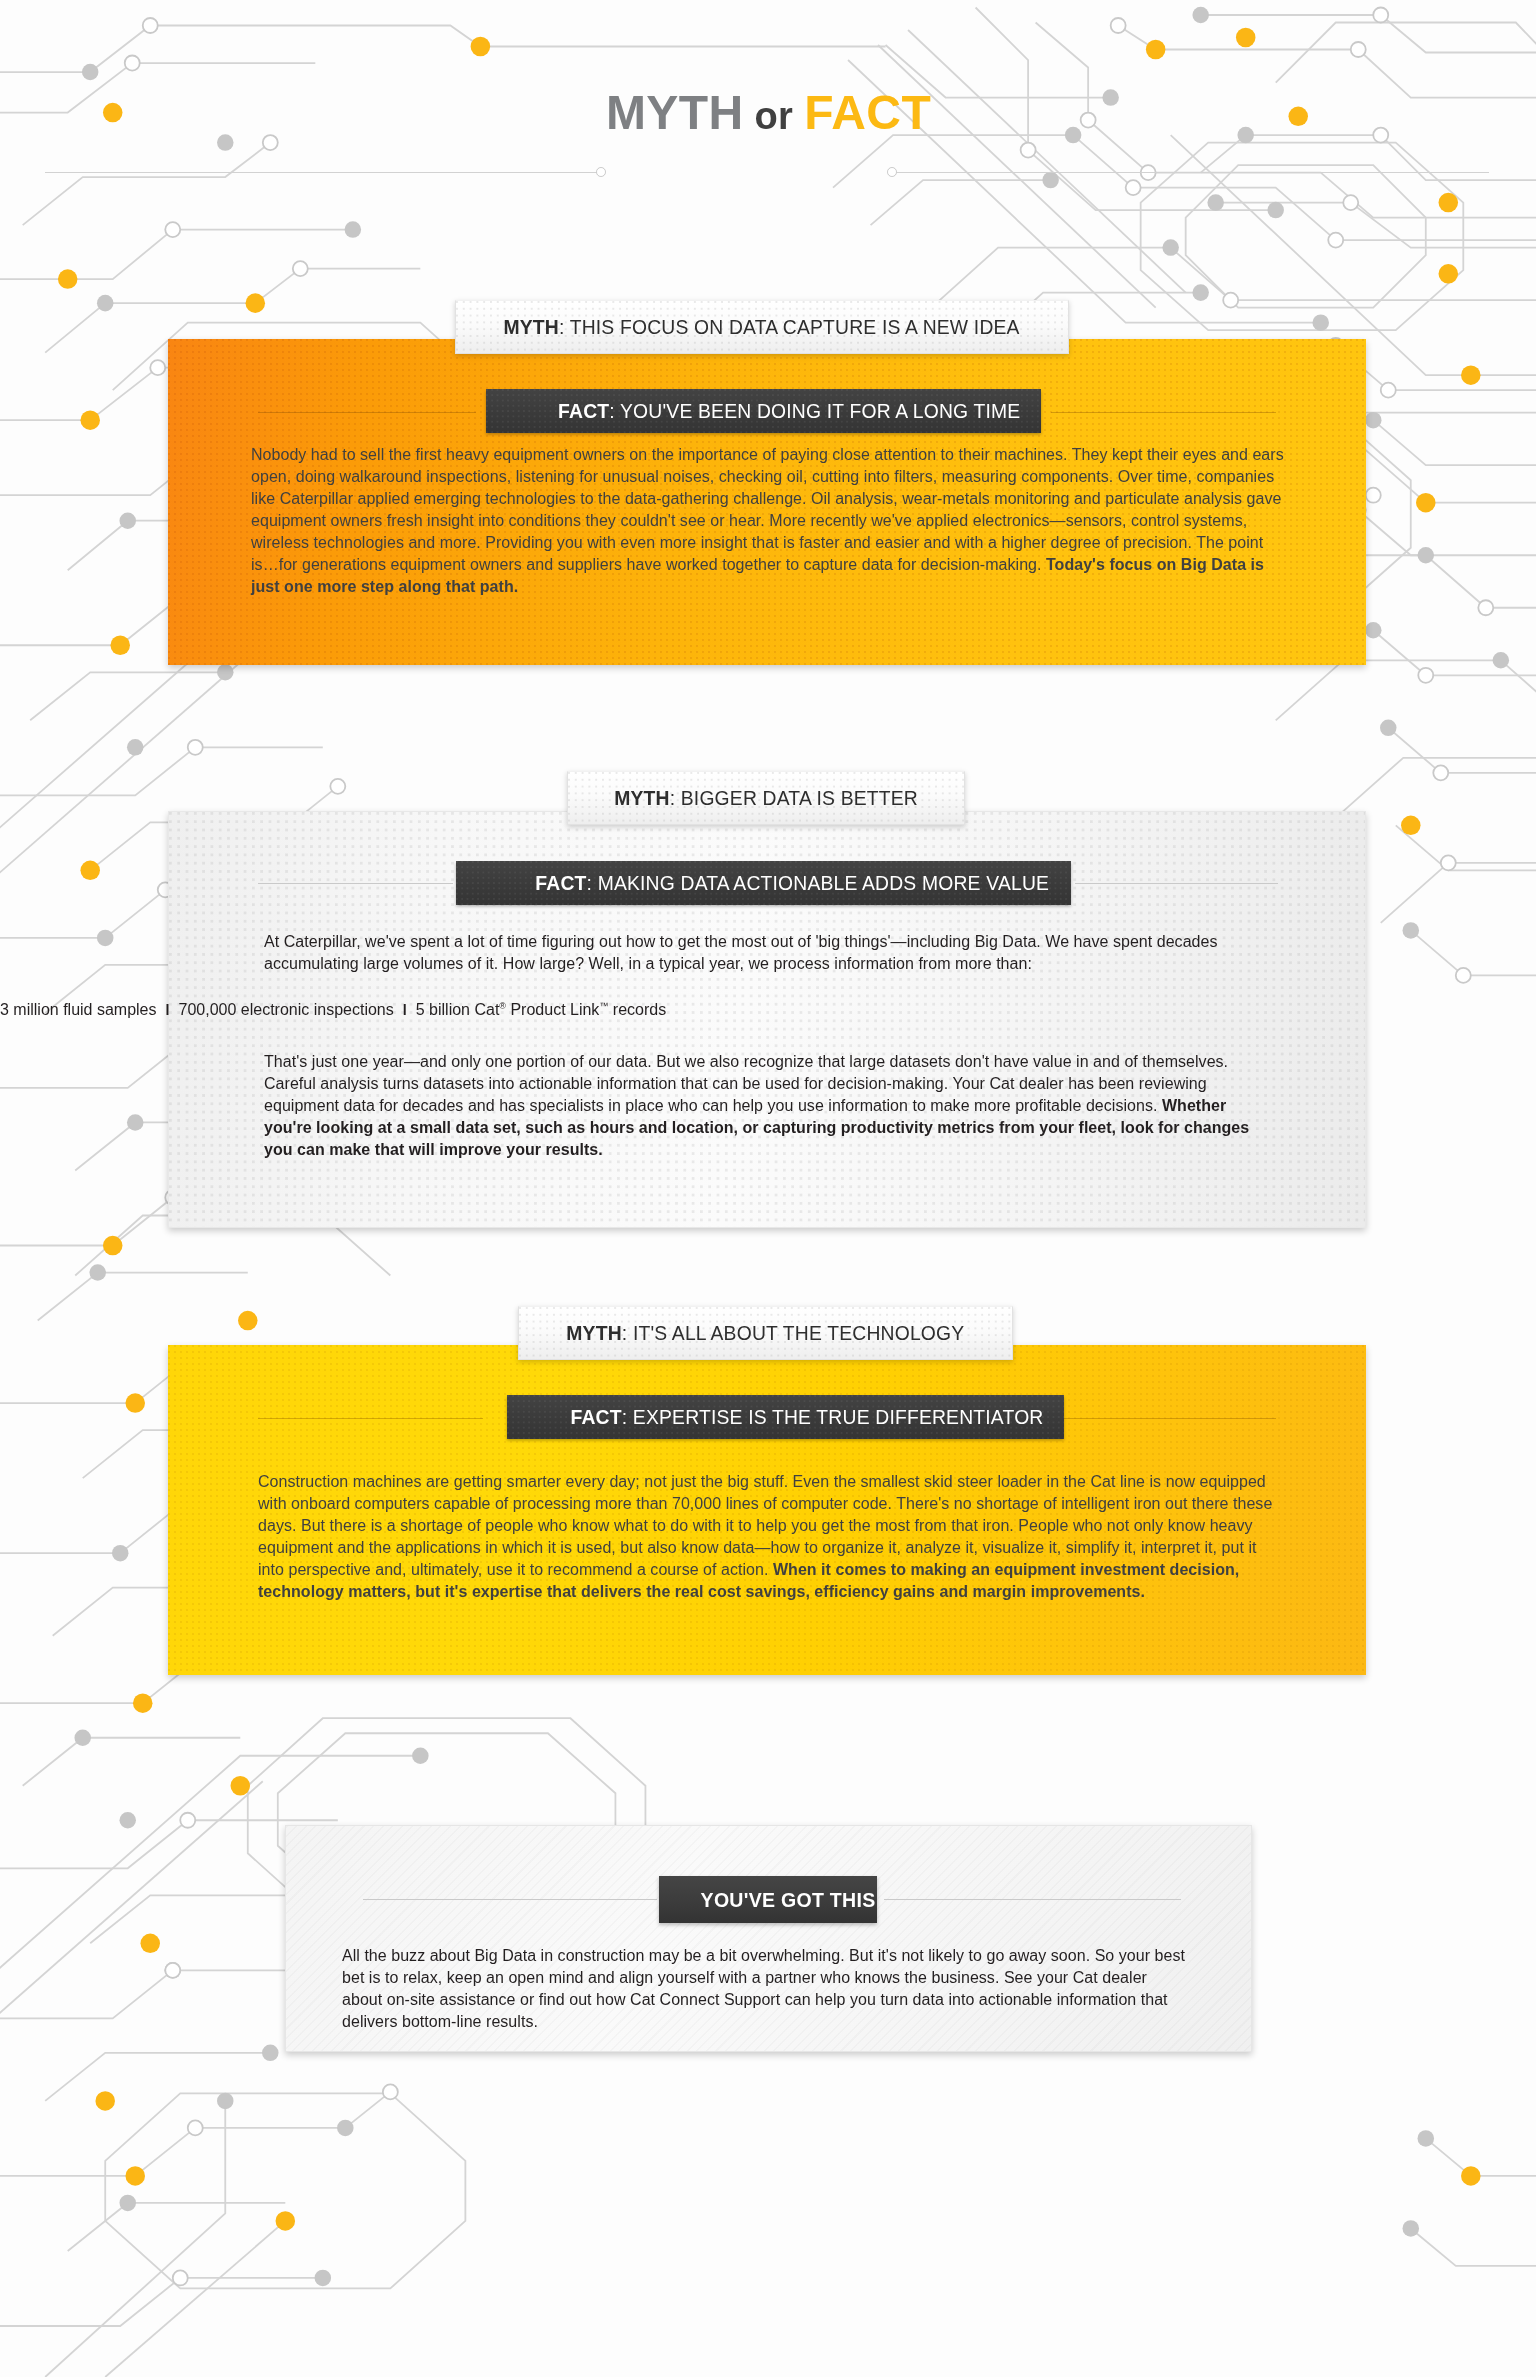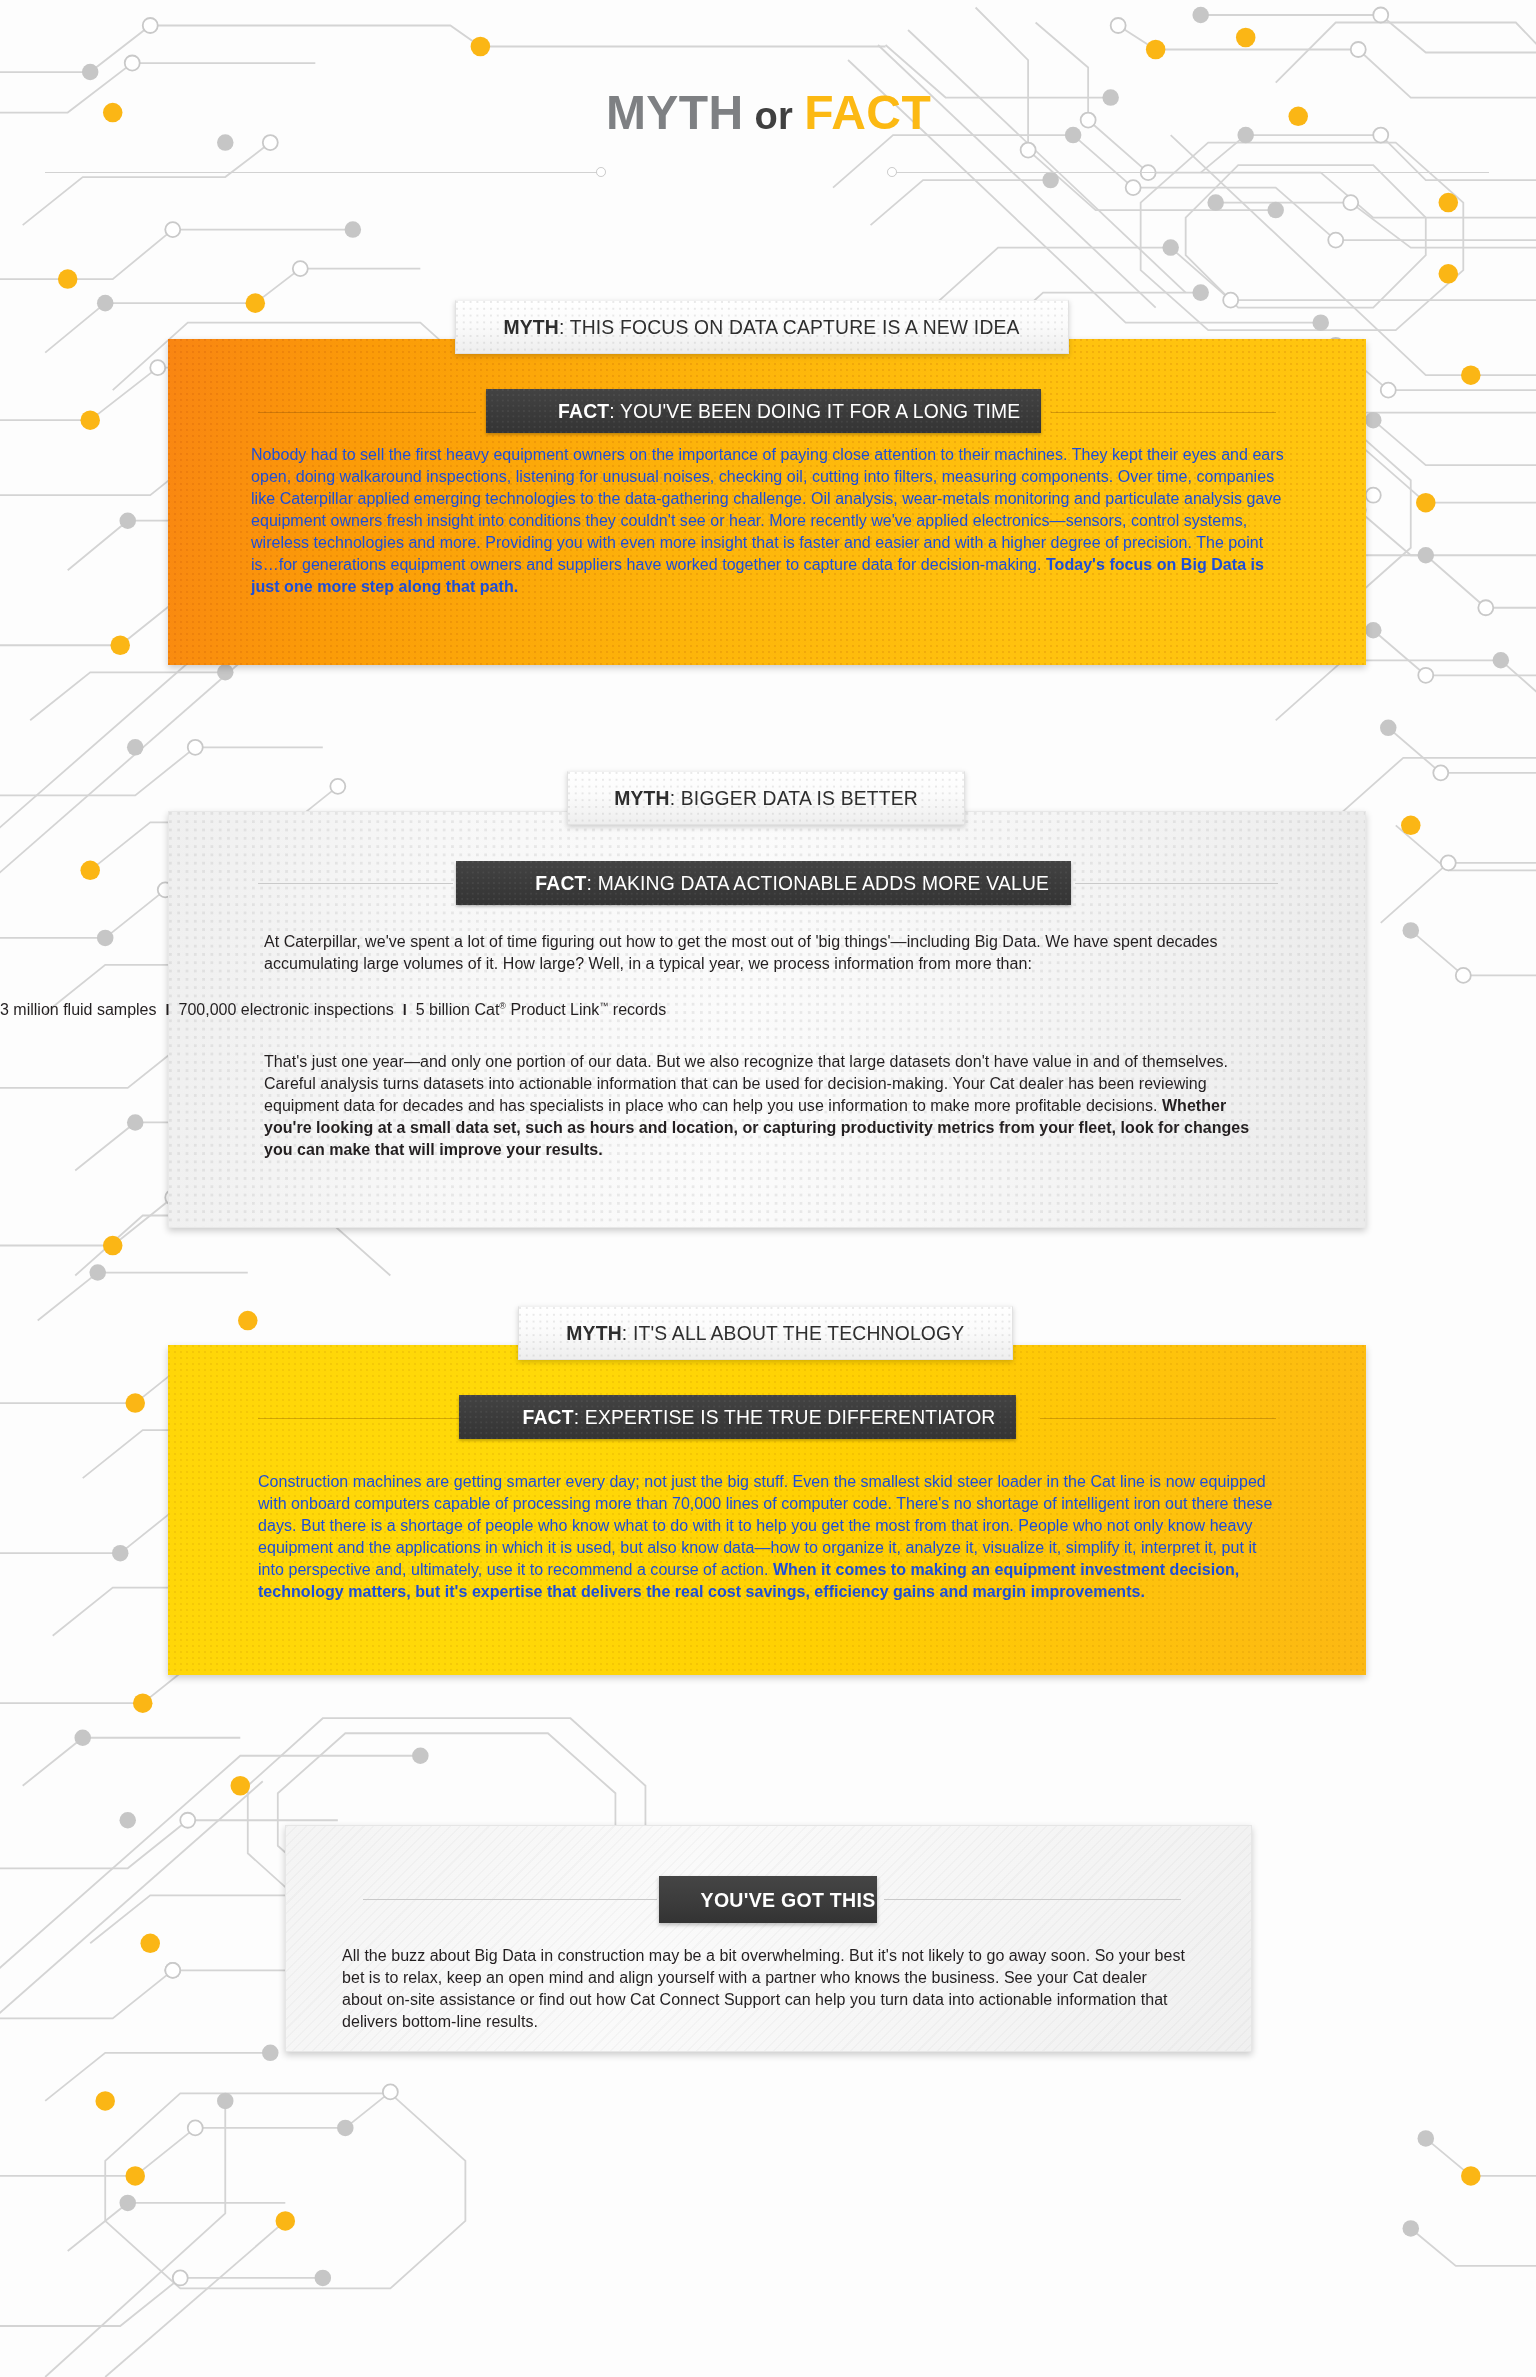--- a/index.html
+++ b/index.html
@@ -163,7 +163,7 @@
     color: #231f20;
     letter-spacing: 0.04px;
   }
-  .body-text.on-color { color: #1d4ed8; }
+  .body-text.on-color { color: #404040; }
   .body-text b { font-weight: bold; }
 
   .stats-line {

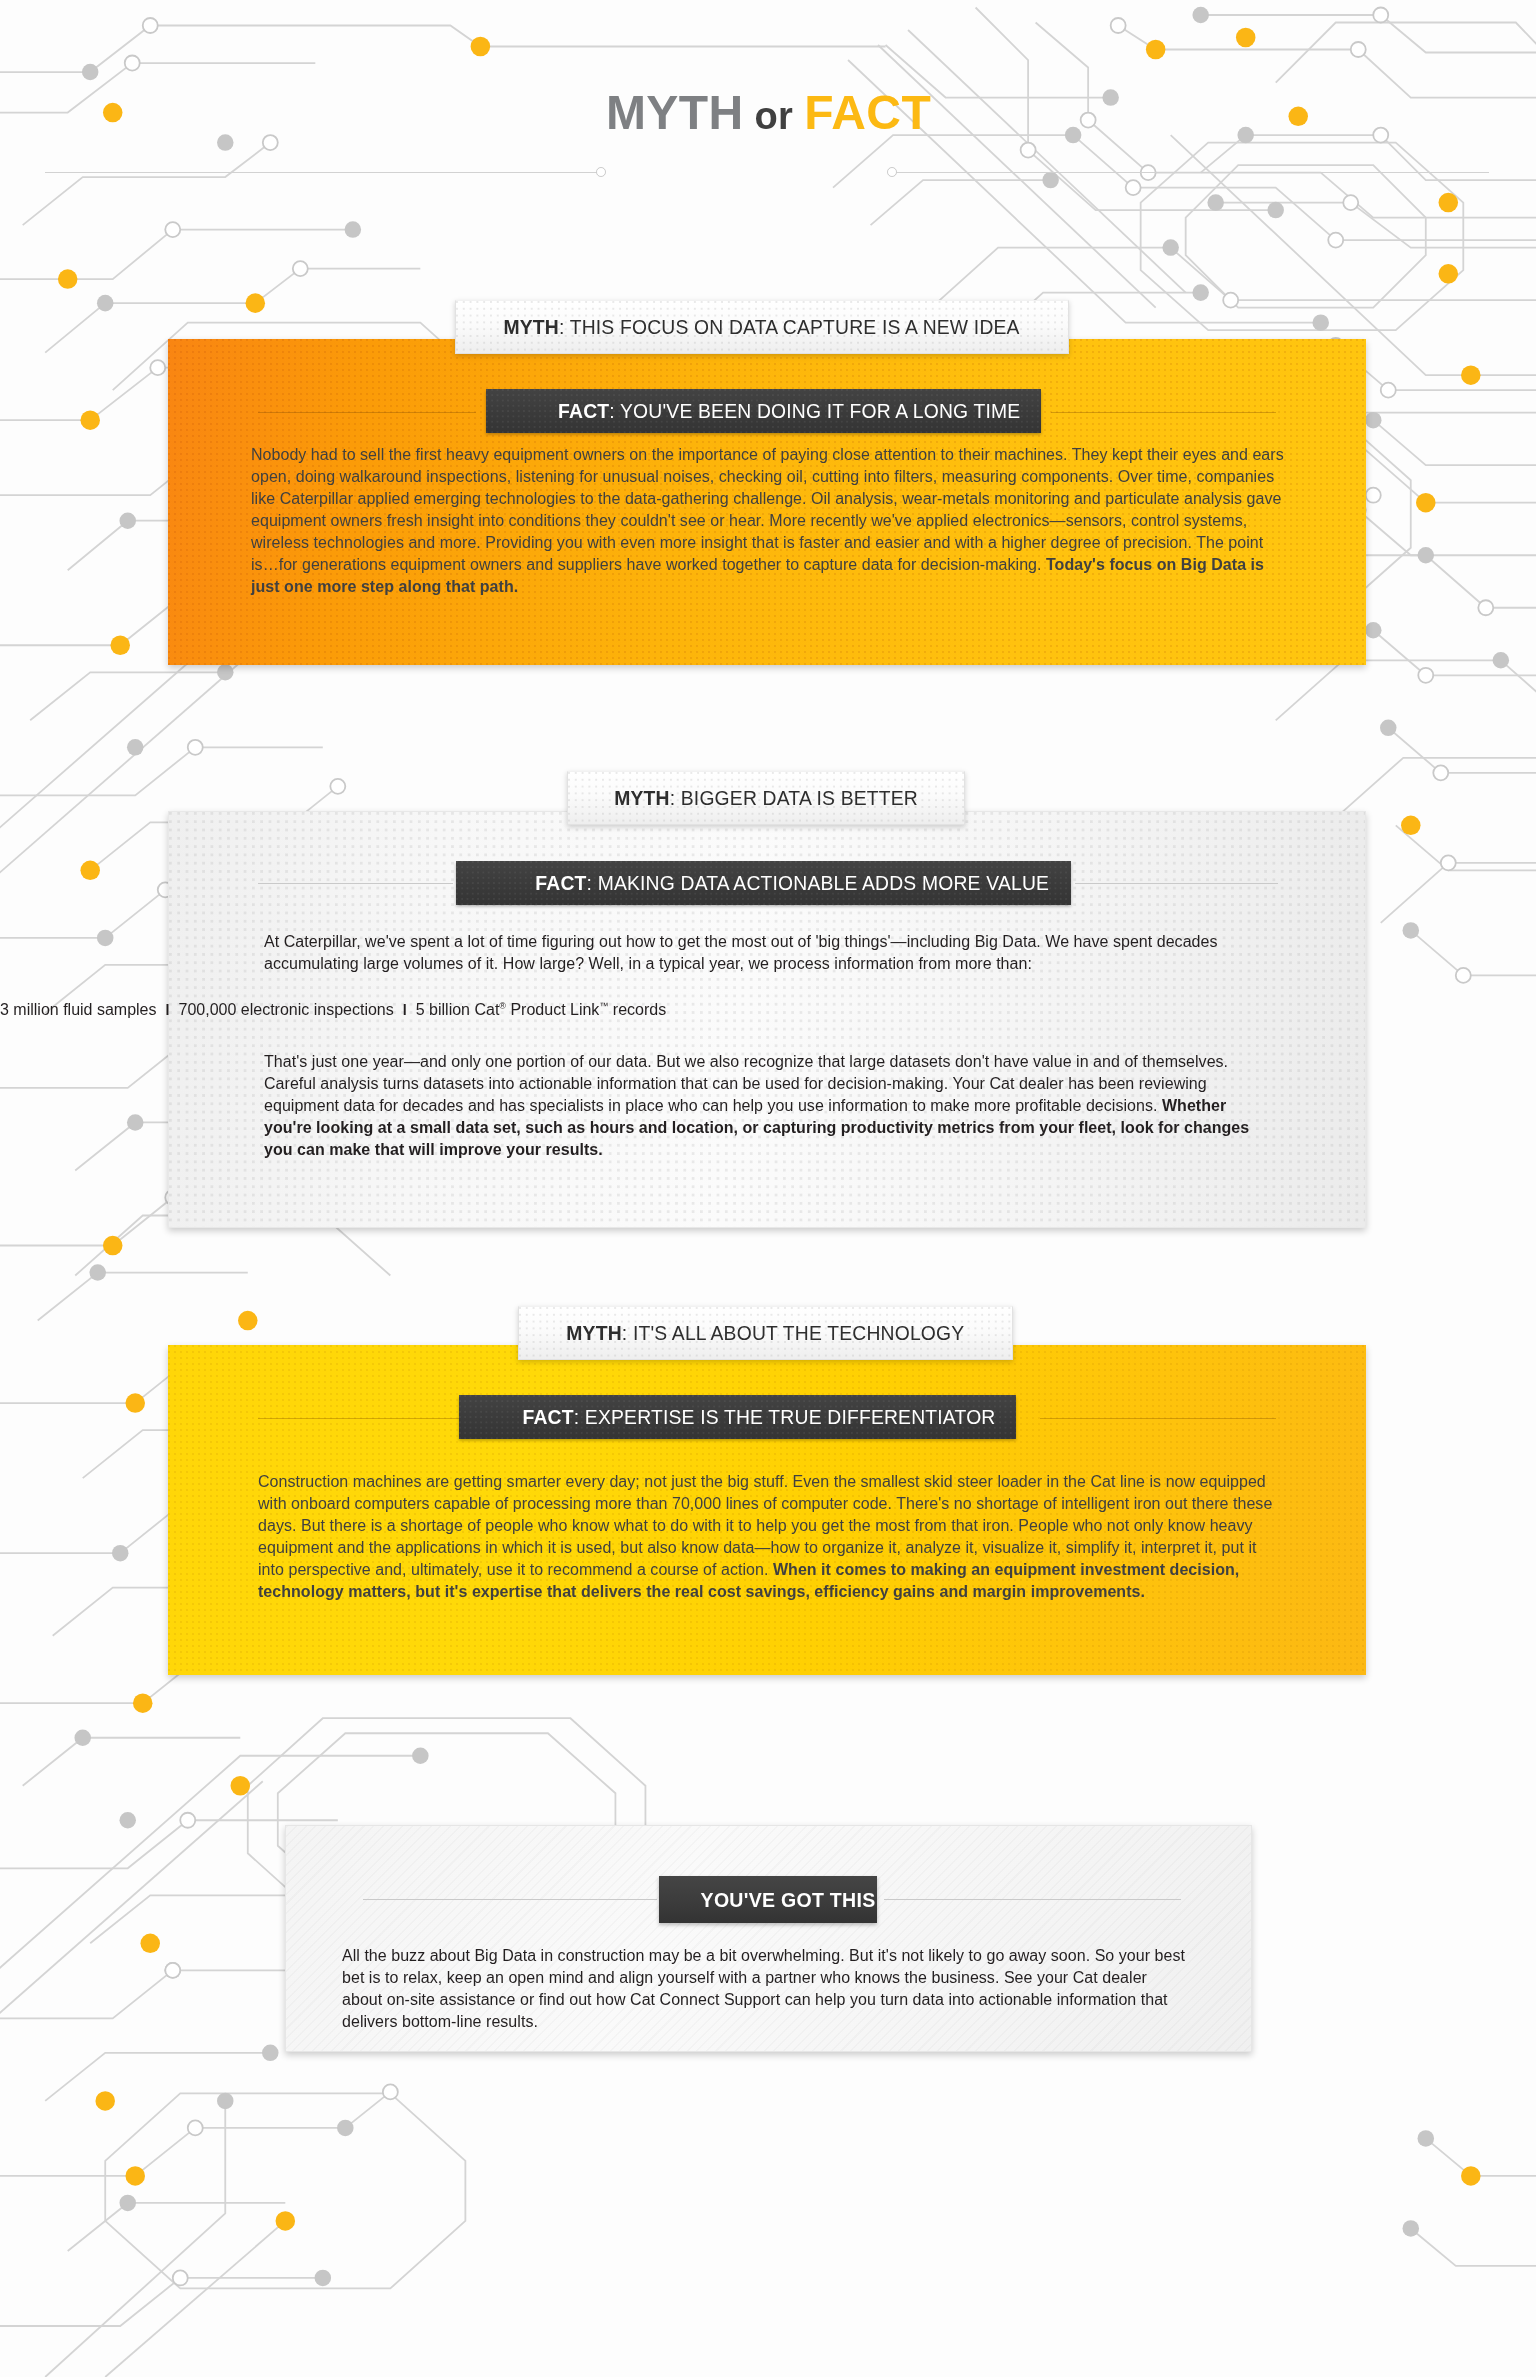--- a/index.html
+++ b/index.html
@@ -514,7 +514,7 @@
     <div class="fact-rule dark" style="left:258px; top:1418px; width:225px;"></div>
     <div class="fact-rule dark" style="left:1040px; top:1418px; width:236px;"></div>
 
-    <div class="fact-bar" style="left:459px; top:1395px; width:557px; height:44px;">
+    <div class="fact-bar" style="left:507px; top:1395px; width:557px; height:44px;">
       <div class="fact-text">
         <b>FACT</b><span>: EXPERTISE IS THE TRUE DIFFERENTIATOR</span>
       </div>

